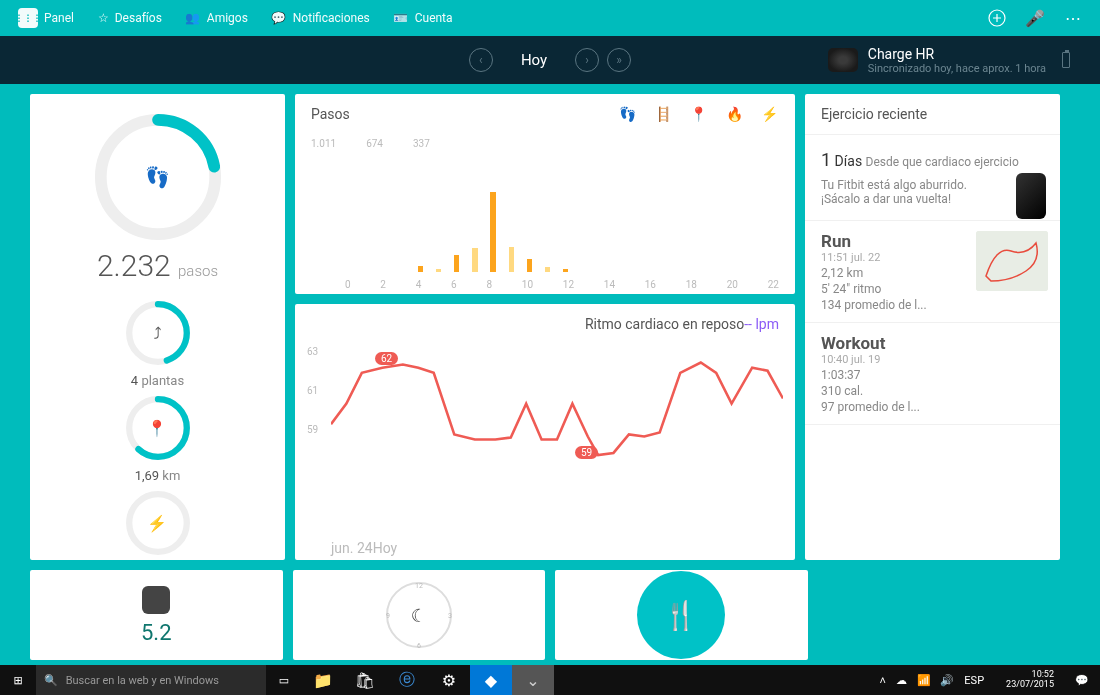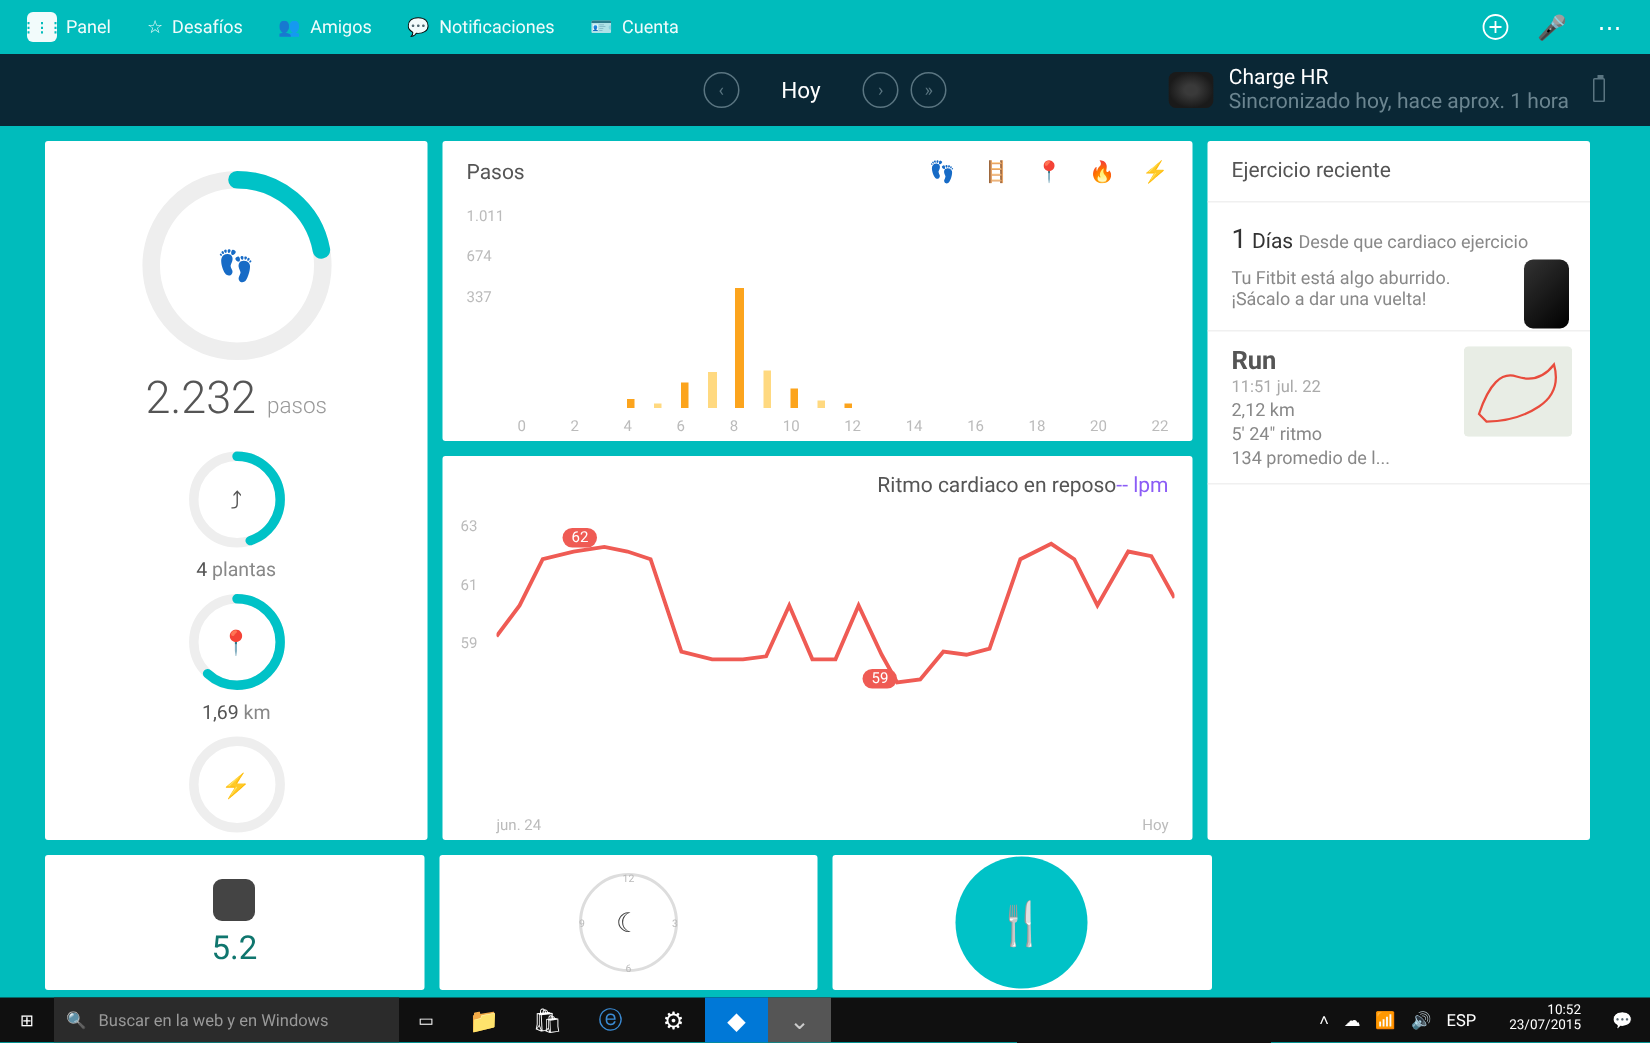--- a/index.html
+++ b/index.html
@@ -18,7 +18,7 @@
 .subbar .device{position:absolute;right:30px;display:flex;align-items:center;gap:10px}
 .subbar .devimg{width:30px;height:24px;background:#222 radial-gradient(ellipse at center,#3a3a3a 20%,#1a1a1a 70%);border-radius:5px}
 .subbar .devtxt .dtitle{color:#fff;font-size:14px}
-.subbar .devtxt .dsub{color:#6b8590;font-size:14px}
+.subbar .devtxt .dsub{color:#6b8590;font-size:11px}
 .subbar .battery{width:8px;height:16px;border:1px solid #5a7581;border-radius:1px;position:relative;margin-left:6px}
 .subbar .battery:before{content:"";position:absolute;top:-3px;left:2px;width:4px;height:2px;background:#5a7581}
 .grid{padding:10px 30px;display:grid;grid-template-columns:255px 500px 255px;gap:10px;height:486px}

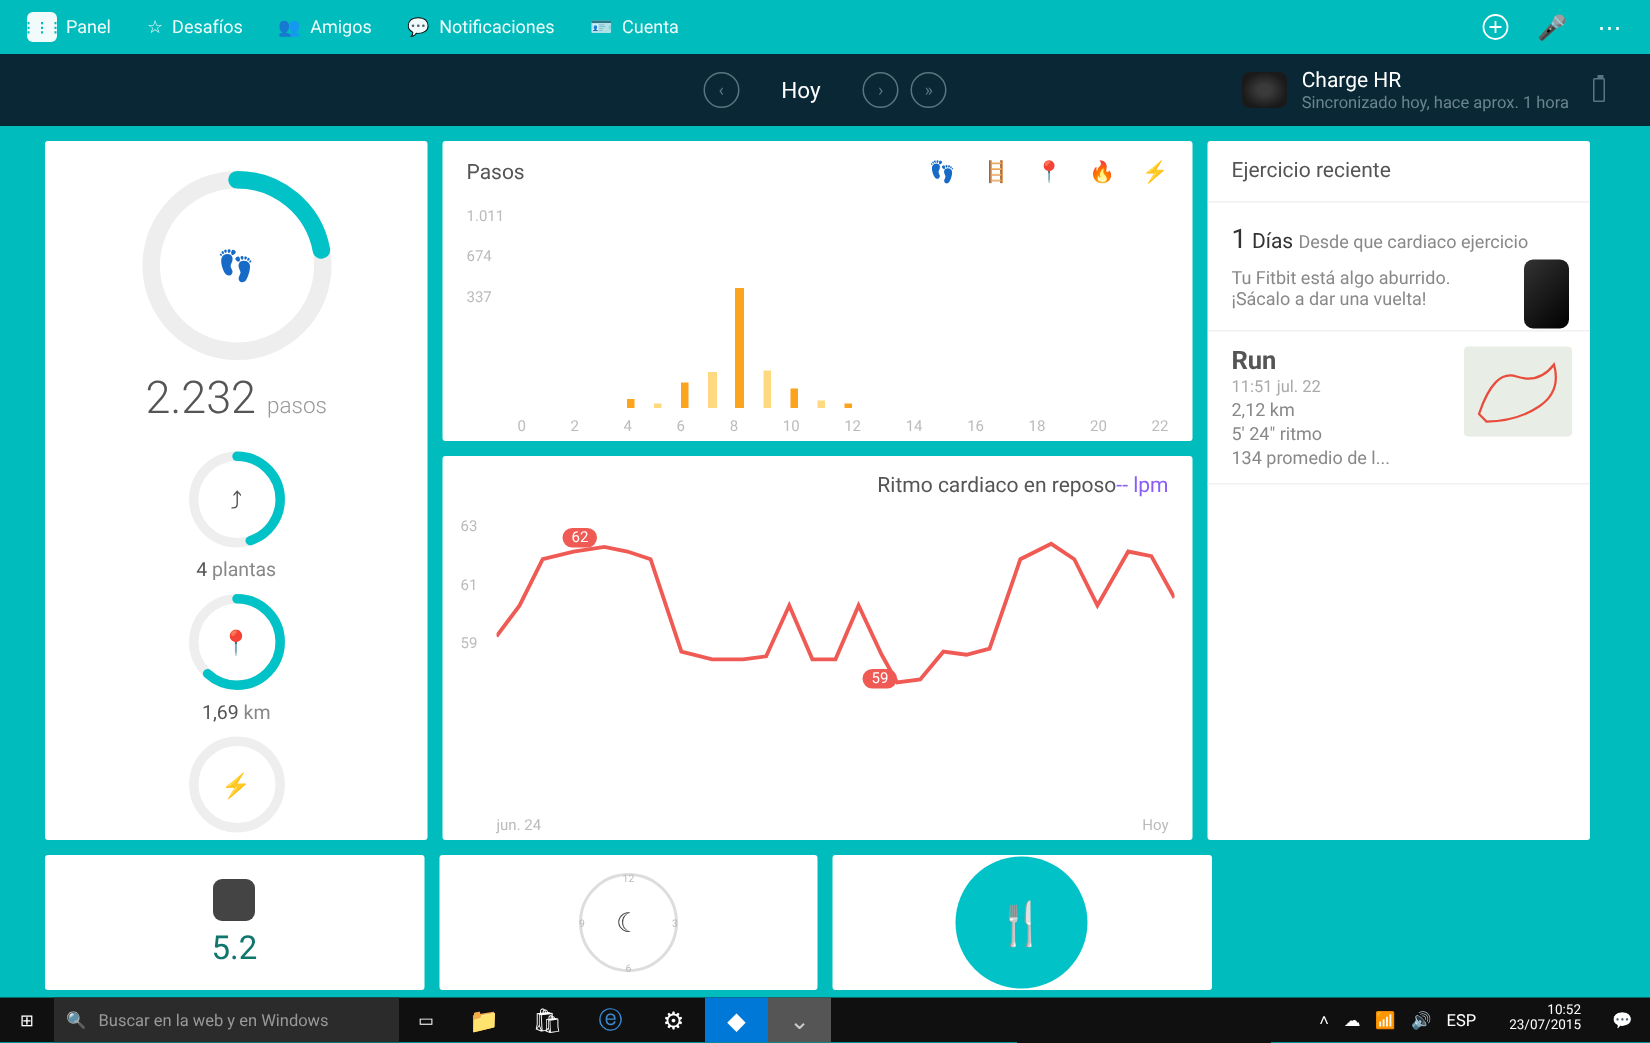--- a/index.html
+++ b/index.html
@@ -43,7 +43,7 @@
 .chead .tabs span{color:#ccc;cursor:pointer;font-size:14px}
 .chead .tabs span.act{color:#444}
 .chartbody{flex:1;padding:4px 16px 8px;position:relative}
-.ylabels{position:absolute;left:16px;top:10px;font-size:10px;color:#bbb;display:flex;flex-direction:column;gap:16px}
+.ylabels{position:absolute;left:16px;top:10px;font-size:10px;color:#bbb;display:flex;flex-direction:row;gap:30px}
 .bars{position:absolute;left:50px;right:16px;bottom:22px;height:80px;display:flex;align-items:flex-end;gap:2px}
 .bar{width:6px;background:#FCA41D}
 .bar.lt{background:#FFD980}

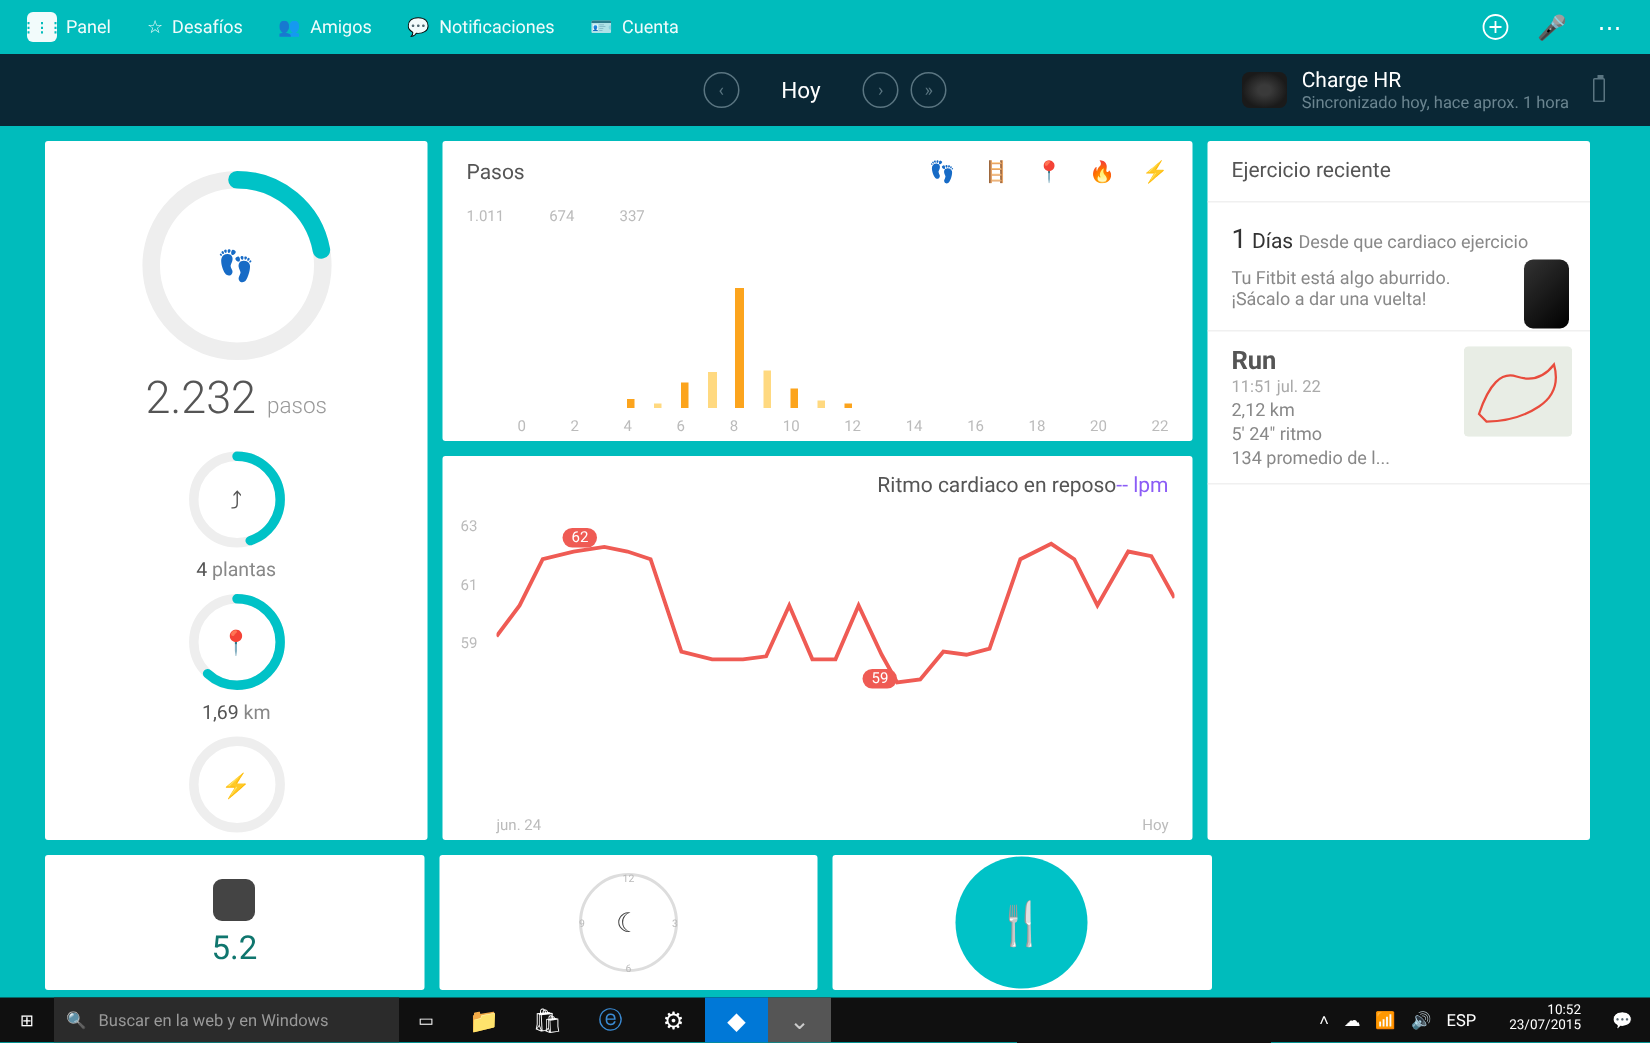--- a/index.html
+++ b/index.html
@@ -308,6 +308,14 @@
               <path d="M10 45 Q20 15 35 20 T60 12 Q65 30 50 40 T15 50 Z" fill="none" stroke="#E84C3D" stroke-width="1.5"></path>
             </svg></div>
   </div>
+        <div class="exitem">
+    <div class="etitle">Workout</div>
+    <div class="etime">10:40 jul. 19</div>
+    <div class="emet">1:03:37</div>
+    <div class="emet">310 cal.</div>
+    <div class="emet">97 promedio de l...</div>
+
+  </div>
       </div>
   </div>
 </div>

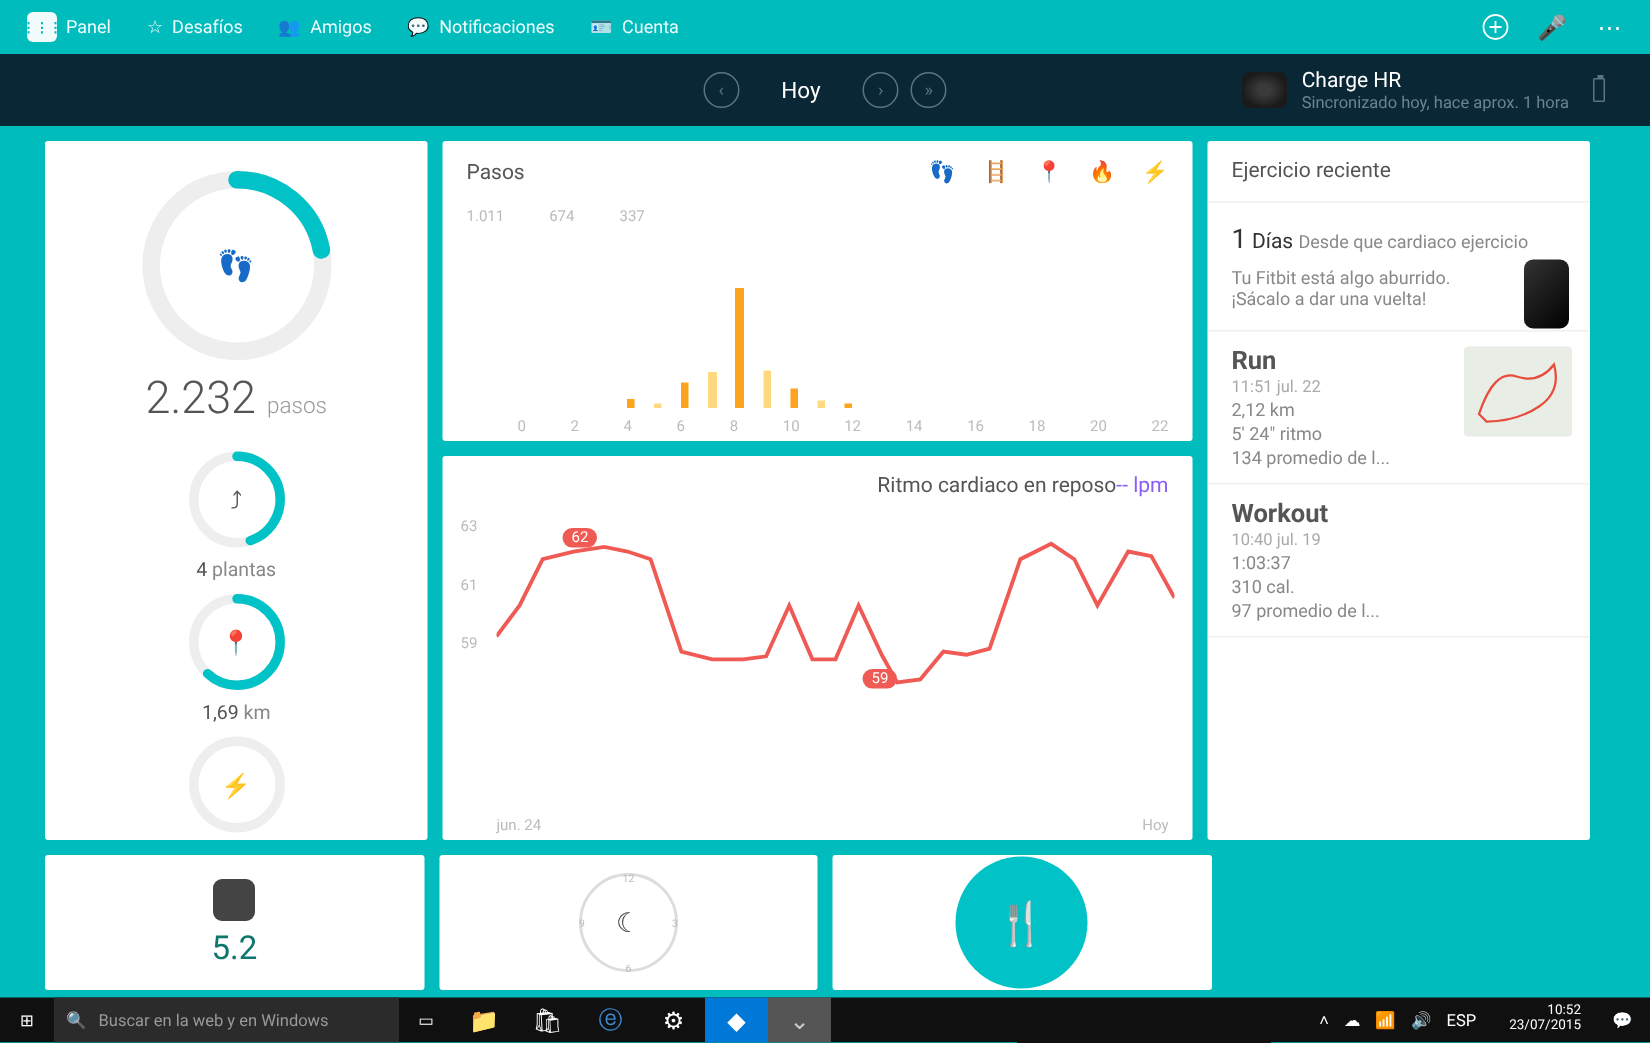--- a/index.html
+++ b/index.html
@@ -54,7 +54,7 @@
 .hrchart{flex:1;padding:4px 12px 8px;position:relative}
 .hry{position:absolute;left:12px;top:8px;font-size:10px;color:#bbb;display:flex;flex-direction:column;gap:28px}
 .hrsvg{position:absolute;left:36px;right:12px;top:4px;bottom:22px}
-.hrxl{position:absolute;left:36px;right:16px;bottom:4px;display:flex;justify-content:space-between;font-size:10px;color:#bbb}
+.hrxl{position:absolute;left:36px;right:4px;bottom:4px;display:flex;justify-content:flex-start;font-size:14px;color:#bbb}
 .hrbadge{position:absolute;background:#EF5B54;color:#fff;font-size:10px;padding:1px 6px;border-radius:7px}
 .side{display:flex;flex-direction:column}
 .shead{padding:12px 16px;font-size:14px;color:#555;border-bottom:1px solid #f0f0f0}

